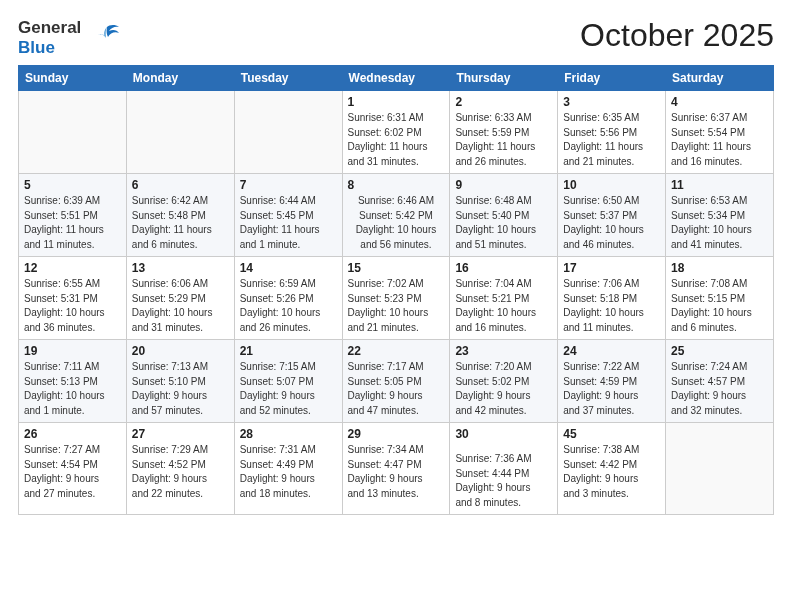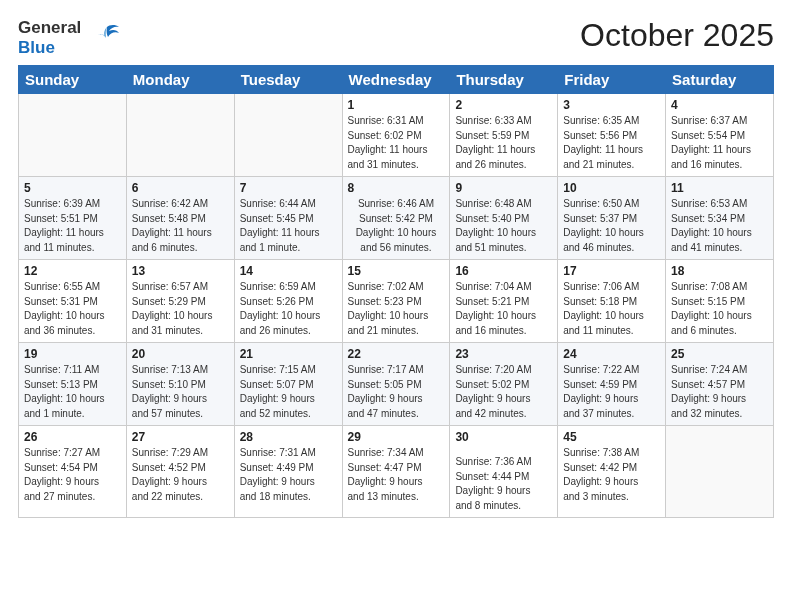--- a/index.html
+++ b/index.html
@@ -51,7 +51,7 @@
       padding: 5px 6px;
       text-align: left;
       font-weight: 600;
-      font-size: 15px;
+      font-size: 12px;
       border: 1px solid #2a6db5;
     }
     .calendar tbody tr td {

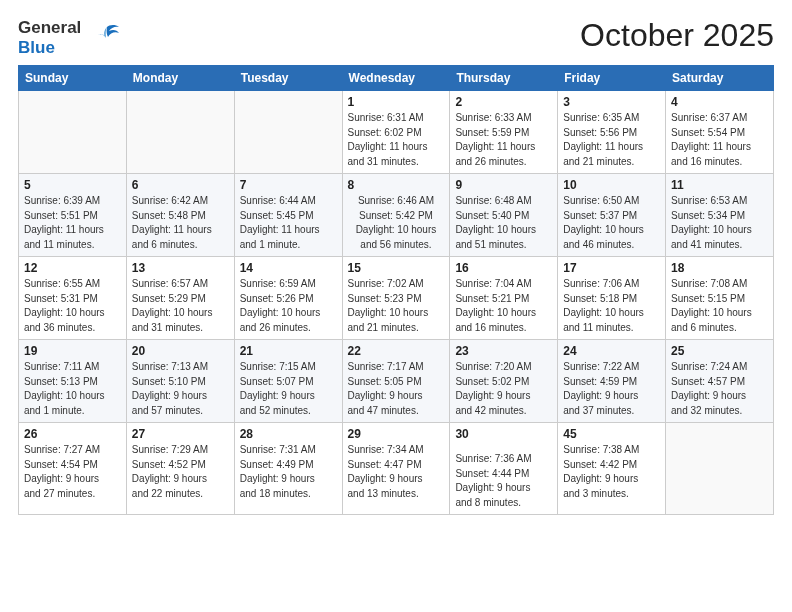--- a/index.html
+++ b/index.html
@@ -210,7 +210,7 @@
           </td>
           <td>
             <span class="day-num">13</span>
-            <div class="day-info" style="white-space: pre-line;">Sunrise: 6:57 AM
+            <div class="day-info" style="white-space: pre-line;">Sunrise: 6:06 AM
 Sunset: 5:29 PM
 Daylight: 10 hours
 and 31 minutes.</div>

